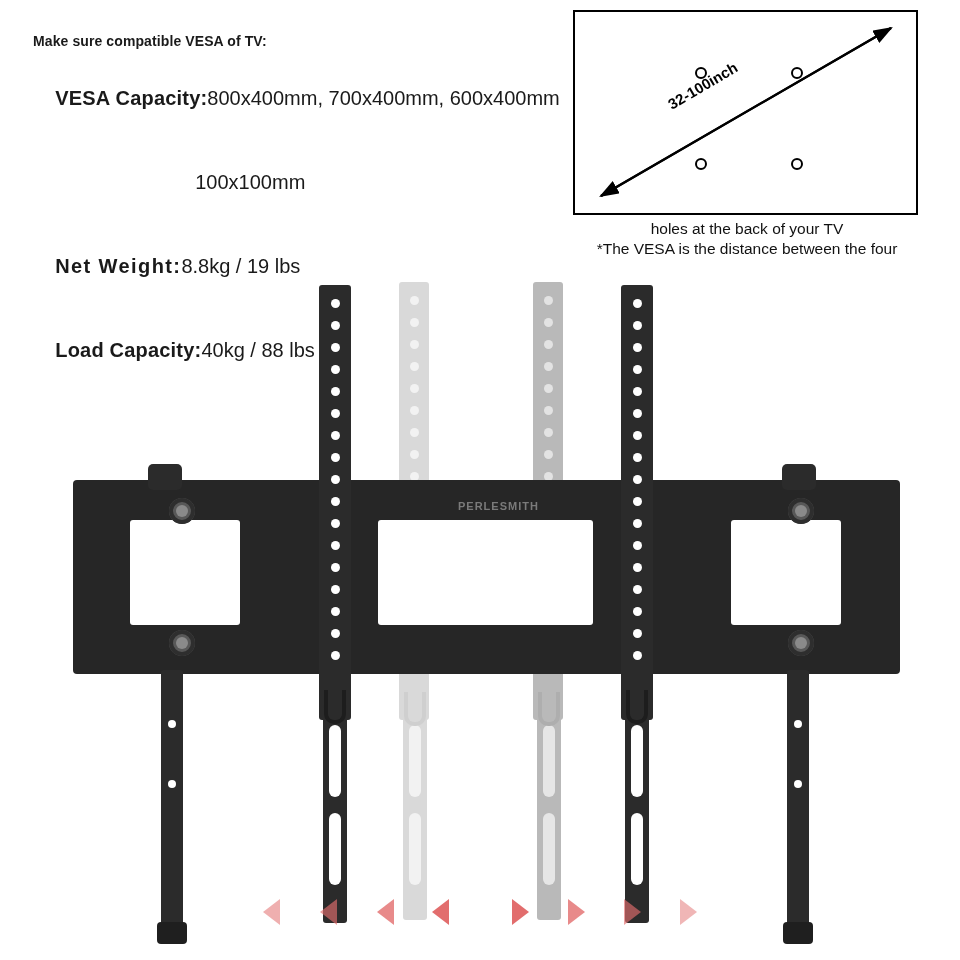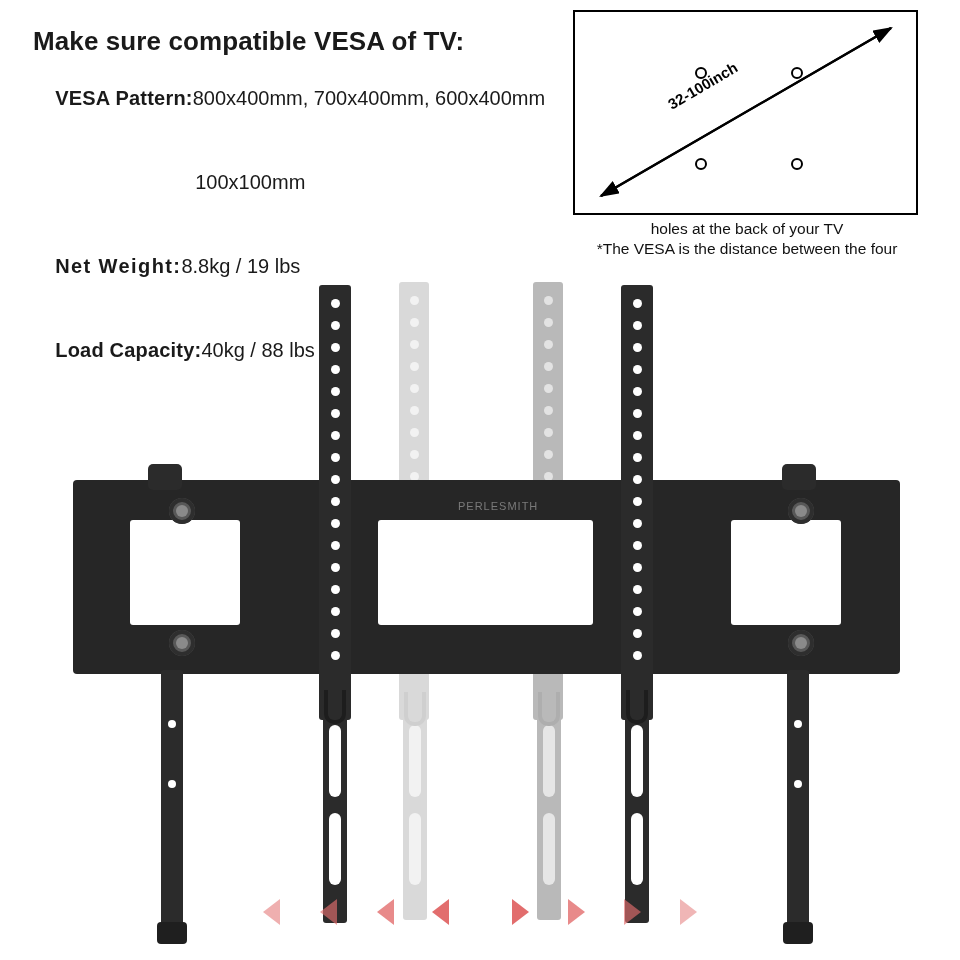--- a/index.html
+++ b/index.html
@@ -30,7 +30,7 @@
   }
   .spec-title {
     font-weight: bold;
-    font-size: 26px;
+    font-size: 14px;
     line-height: 30px;
     letter-spacing: 0.1px;
   }

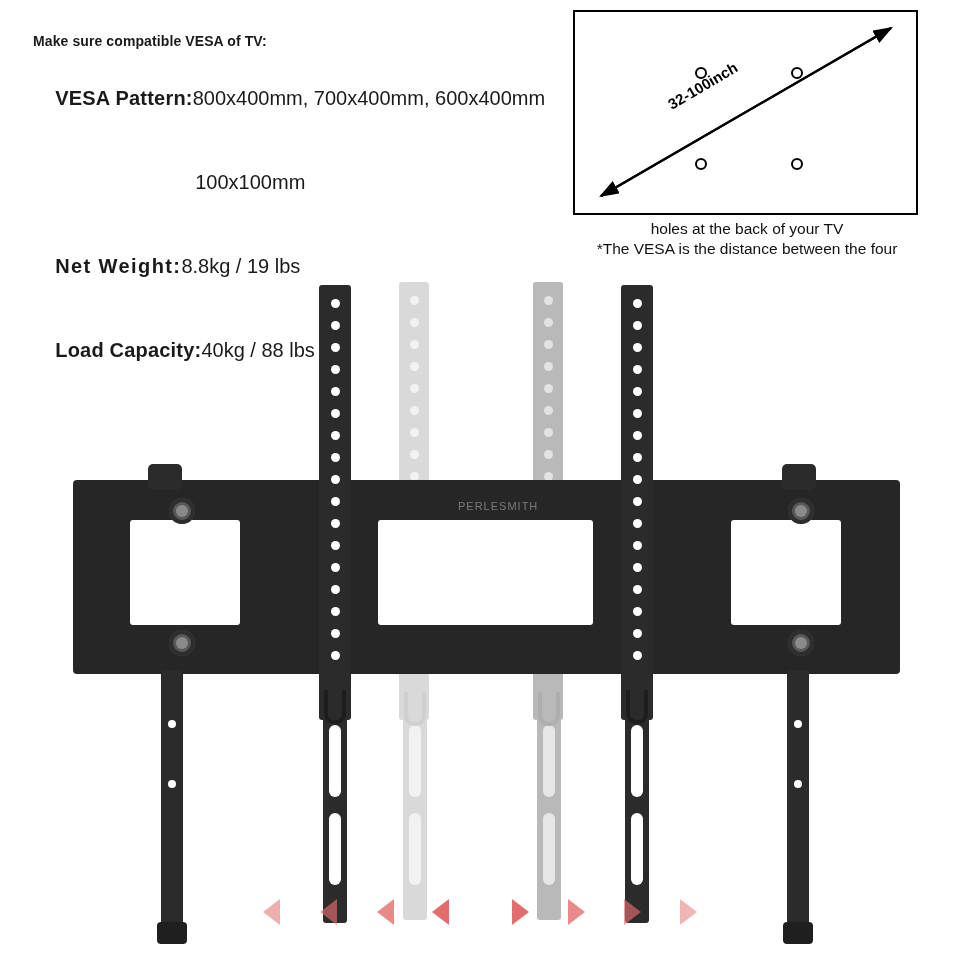--- a/index.html
+++ b/index.html
@@ -252,7 +252,7 @@
   <div class="spec-title">Make sure compatible VESA of TV:</div>
 
   <div class="spec-line">
-    <span class="lbl">VESA Pattern:</span><span class="val">800x400mm, 700x400mm, 600x400mm</span>
+    <span class="lbl">VESA Capacity:</span><span class="val">800x400mm, 700x400mm, 600x400mm</span>
   </div>
   <div class="spec-line">
     <span class="indent"></span><span class="val">100x100mm</span>

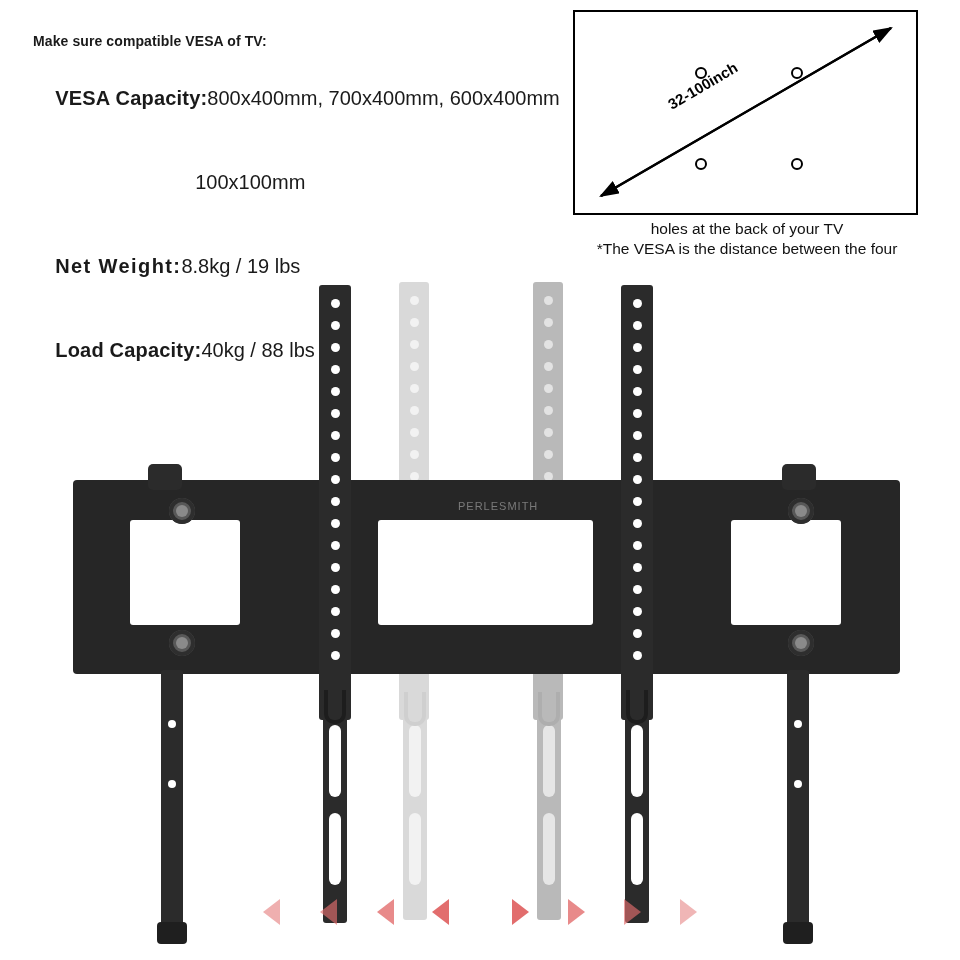--- a/index.html
+++ b/index.html
@@ -224,7 +224,7 @@
     font-size: 11px;
     letter-spacing: 1px;
     color: #7a7a7a;
-    font-weight: normal;
+    font-weight: bold;
   }
 
   

